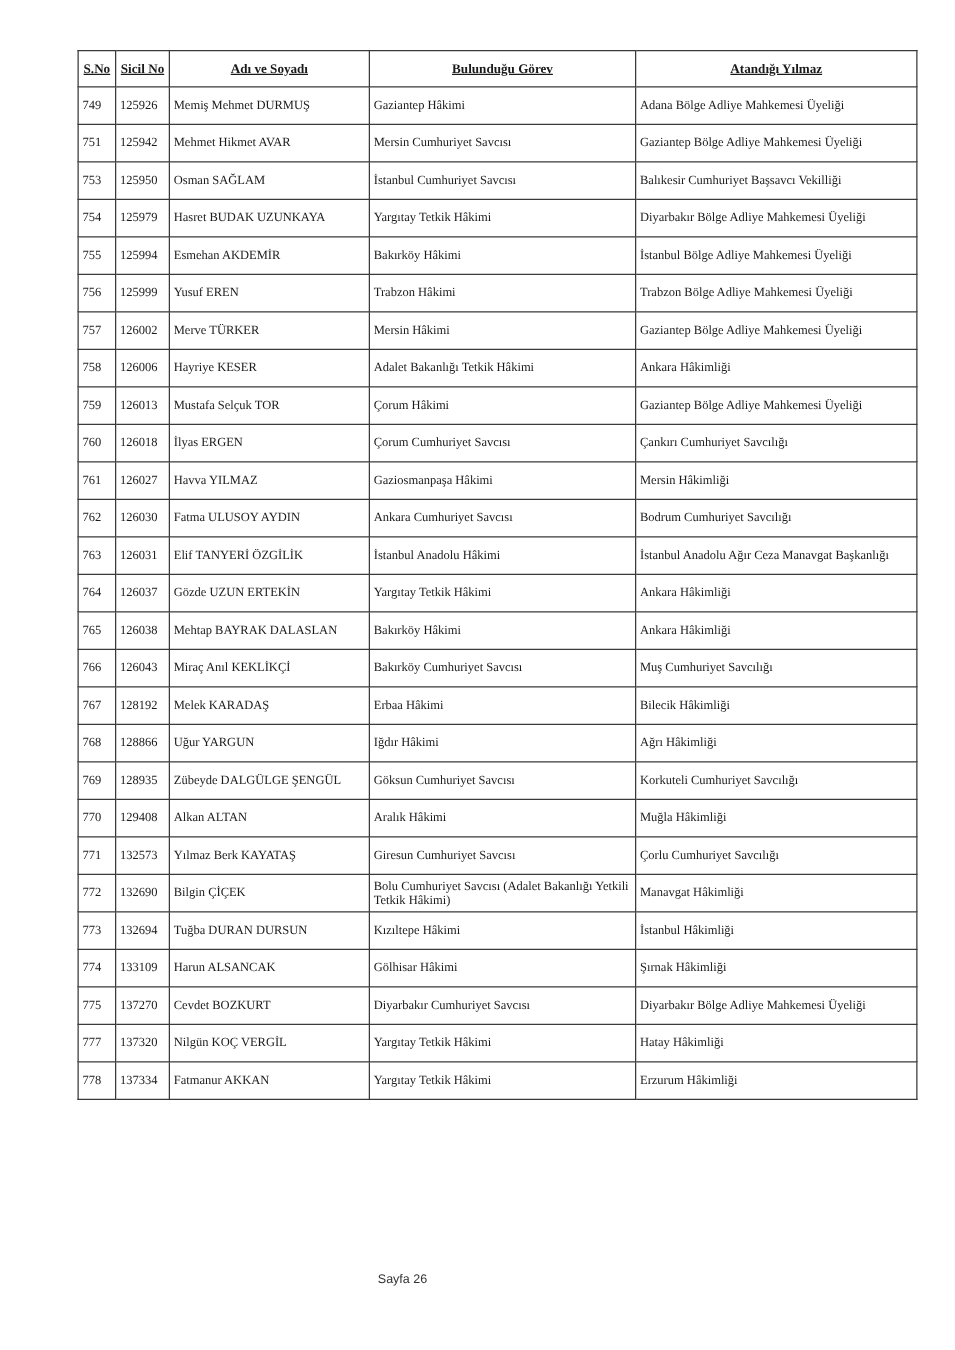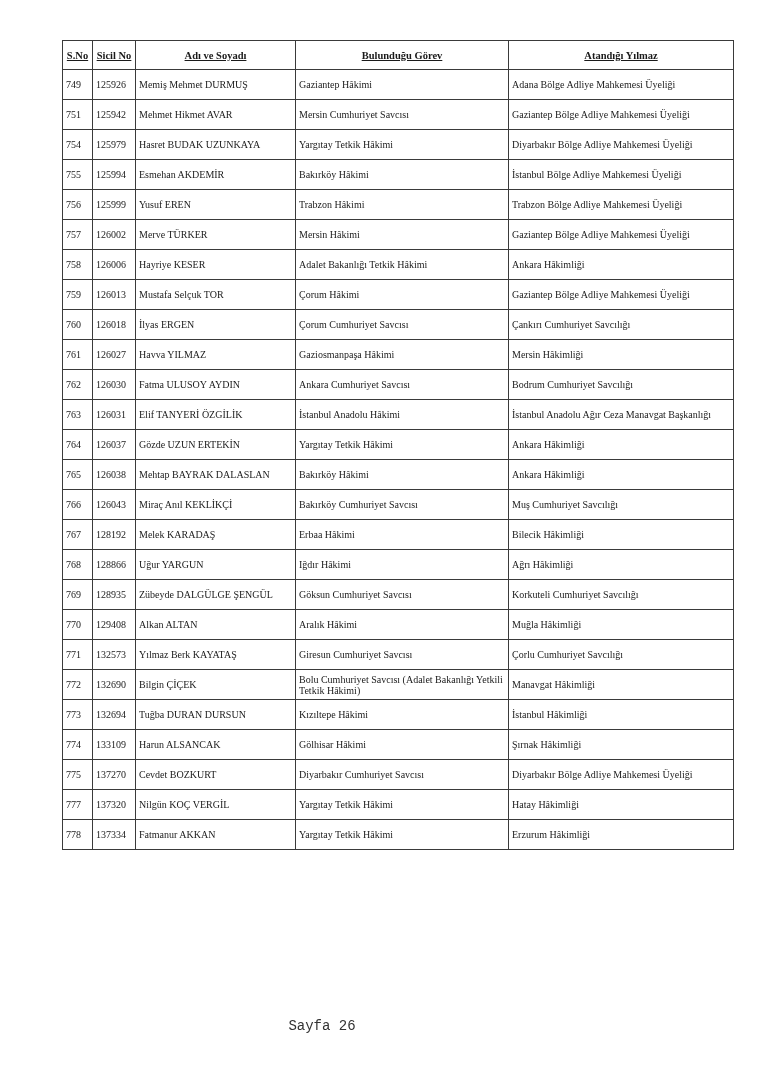--- a/index.html
+++ b/index.html
@@ -54,6 +54,13 @@
         <td>Gaziantep Bölge Adliye Mahkemesi Üyeliği</td>
       </tr>
       <tr>
+        <td class="sno">753</td>
+        <td>125950</td>
+        <td>Osman SAĞLAM</td>
+        <td>İstanbul Cumhuriyet Savcısı</td>
+        <td>Balıkesir Cumhuriyet Başsavcı Vekilliği</td>
+      </tr>
+      <tr>
         <td class="sno">754</td>
         <td>125979</td>
         <td>Hasret BUDAK UZUNKAYA</td>

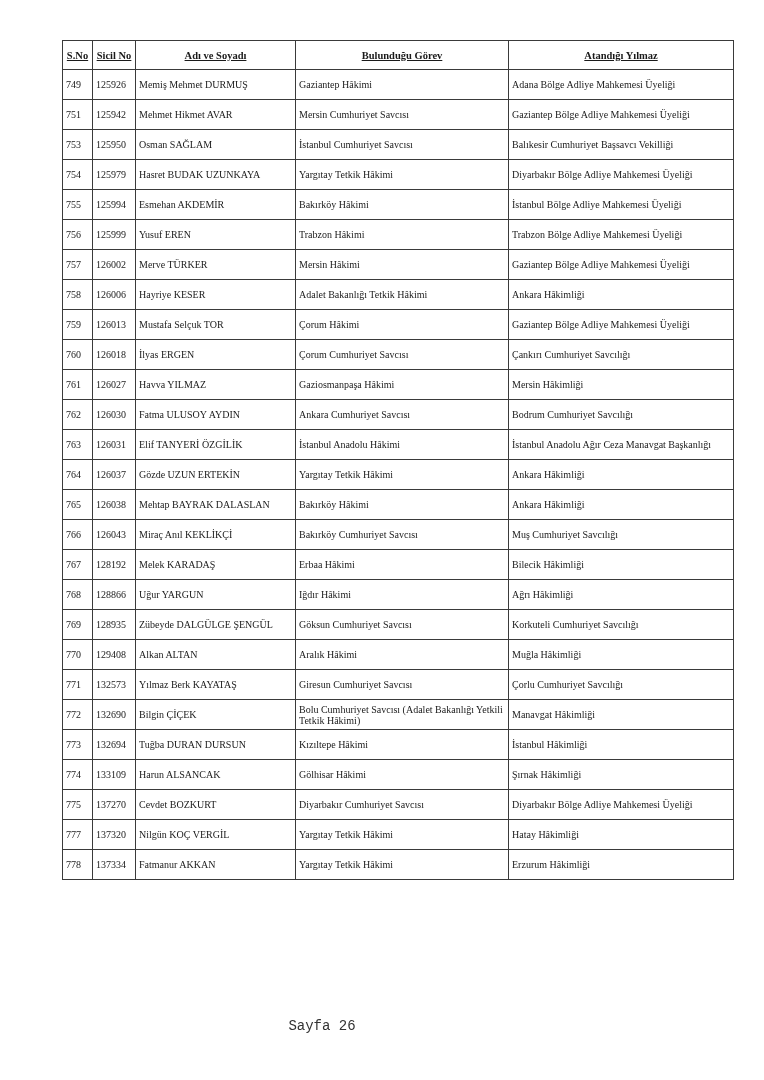--- a/index.html
+++ b/index.html
@@ -16,7 +16,7 @@
     table.list th { text-align: center; font-weight: bold; text-decoration: underline; font-size: 10.5px; height: 28px; }
     table.list td.sno { text-align: left; padding-right: 4px; }
     col.c1 { width: 30px; } col.c2 { width: 43px; } col.c3 { width: 160px; } col.c4 { width: 213px; } col.c5 { width: 225px; }
-    .footer { position: absolute; top: 1018px; left: 0; width: 644px; text-align: center; font-family: Liberation Mono, monospace; font-size: 14px; color: #333; }
+    .footer { position: absolute; top: 1018px; left: 0; width: 644px; text-align: center; font-family: Liberation Sans, sans-serif; font-size: 10px; color: #333; }
   </style>
 </head>
 <body>

